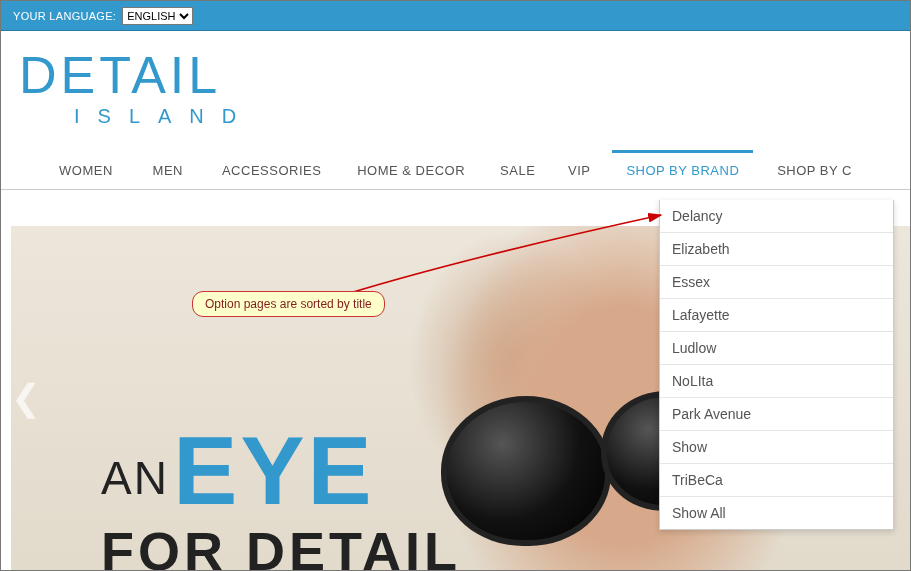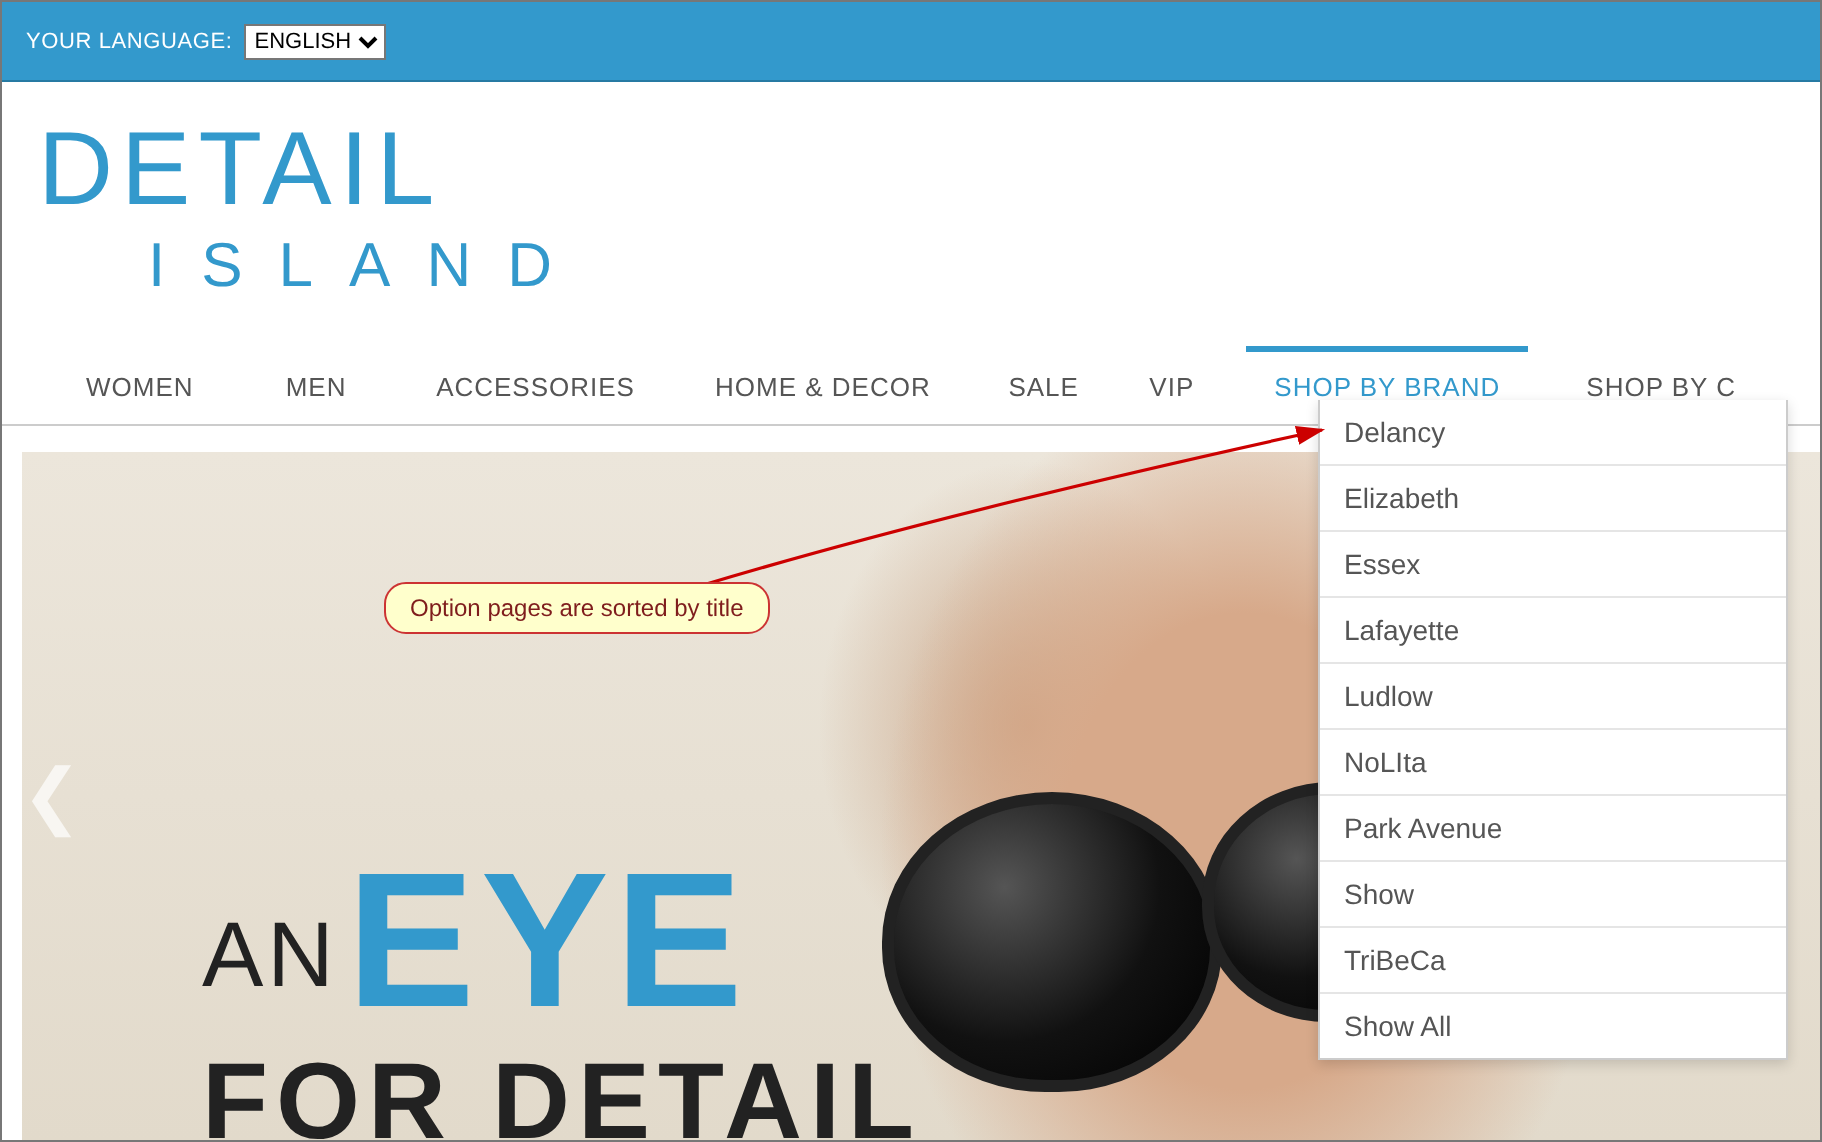--- a/index.html
+++ b/index.html
@@ -14,7 +14,7 @@
   }
   .topbar {
     background: #3399cc;
-    height: 40px;
+    height: 30px;
     display: flex;
     align-items: center;
     padding-left: 12px;

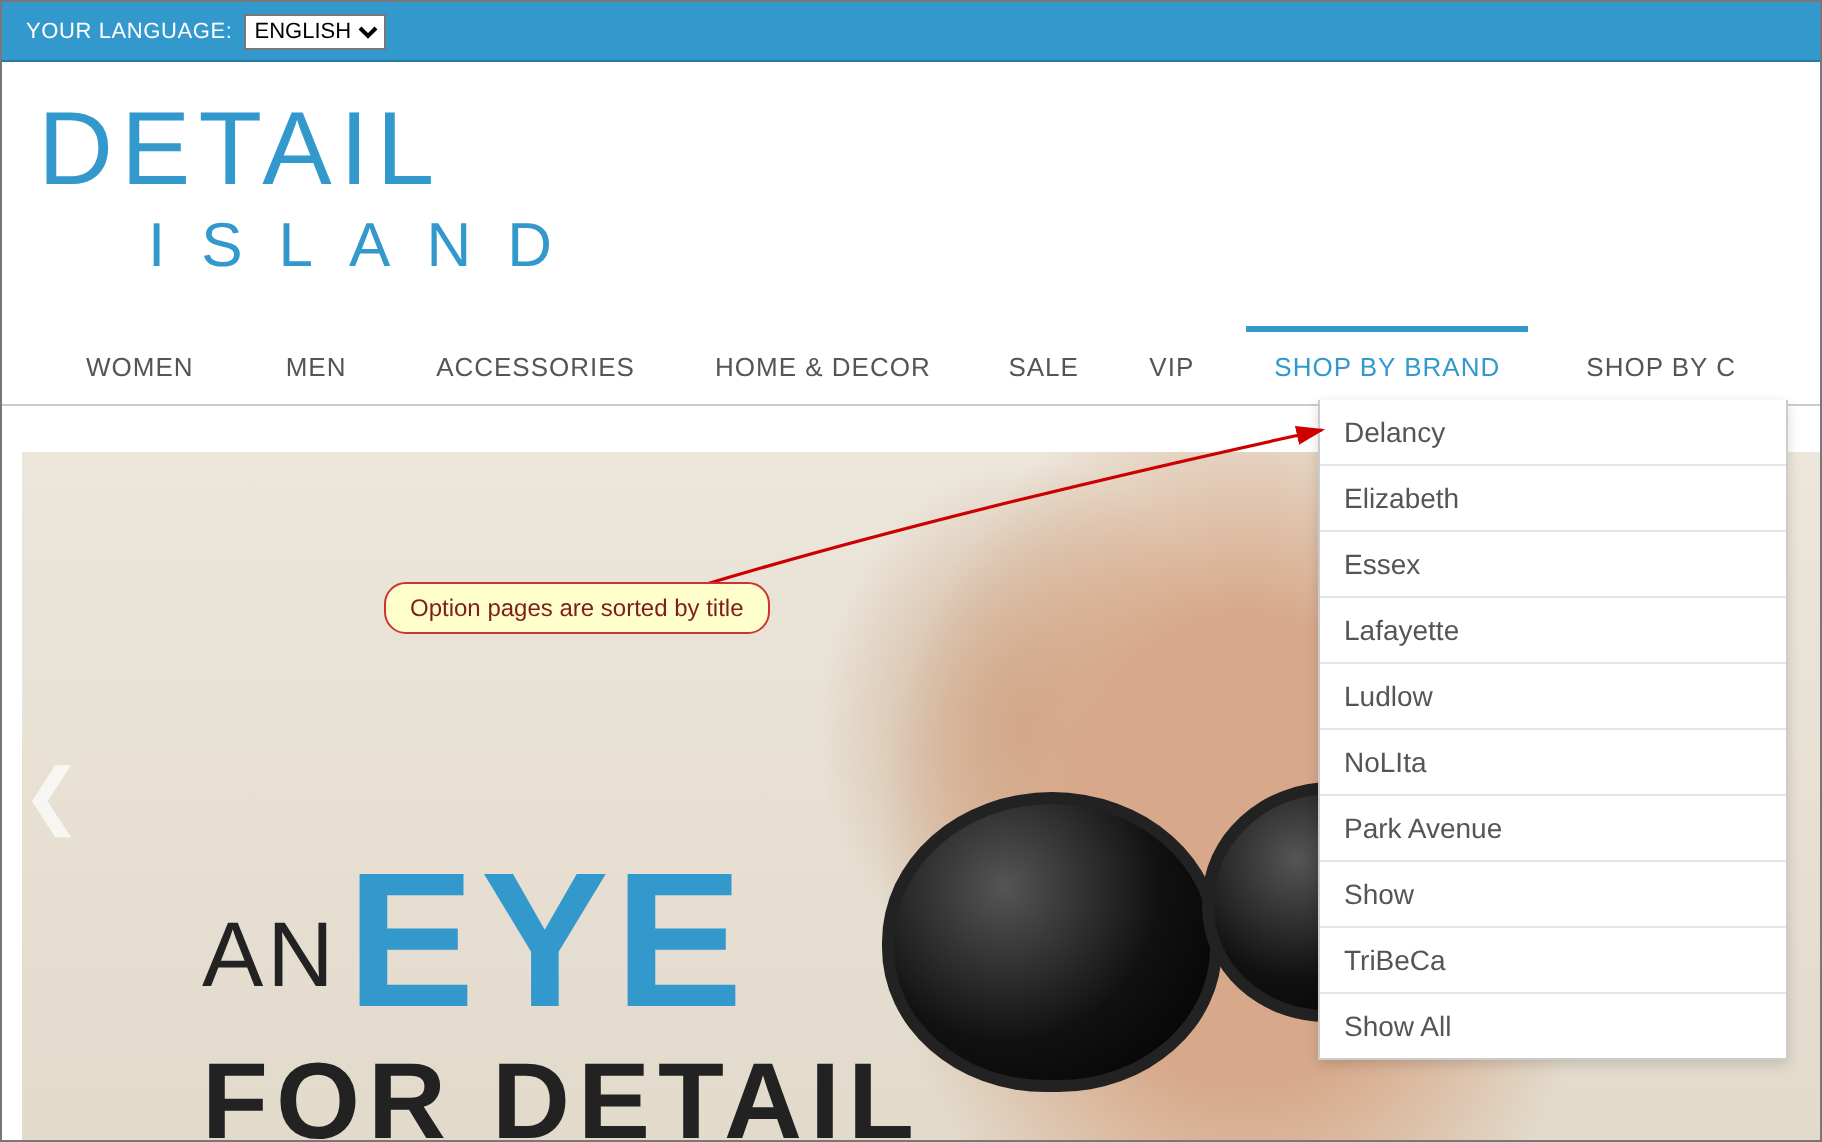--- a/index.html
+++ b/index.html
@@ -42,7 +42,7 @@
     font-family: "Segoe UI Light", "Helvetica Neue", Arial, sans-serif;
   }
   .logo-sub {
-    font-size: 31px;
+    font-size: 20px;
     font-weight: 300;
     color: #3399cc;
     letter-spacing: 18px;

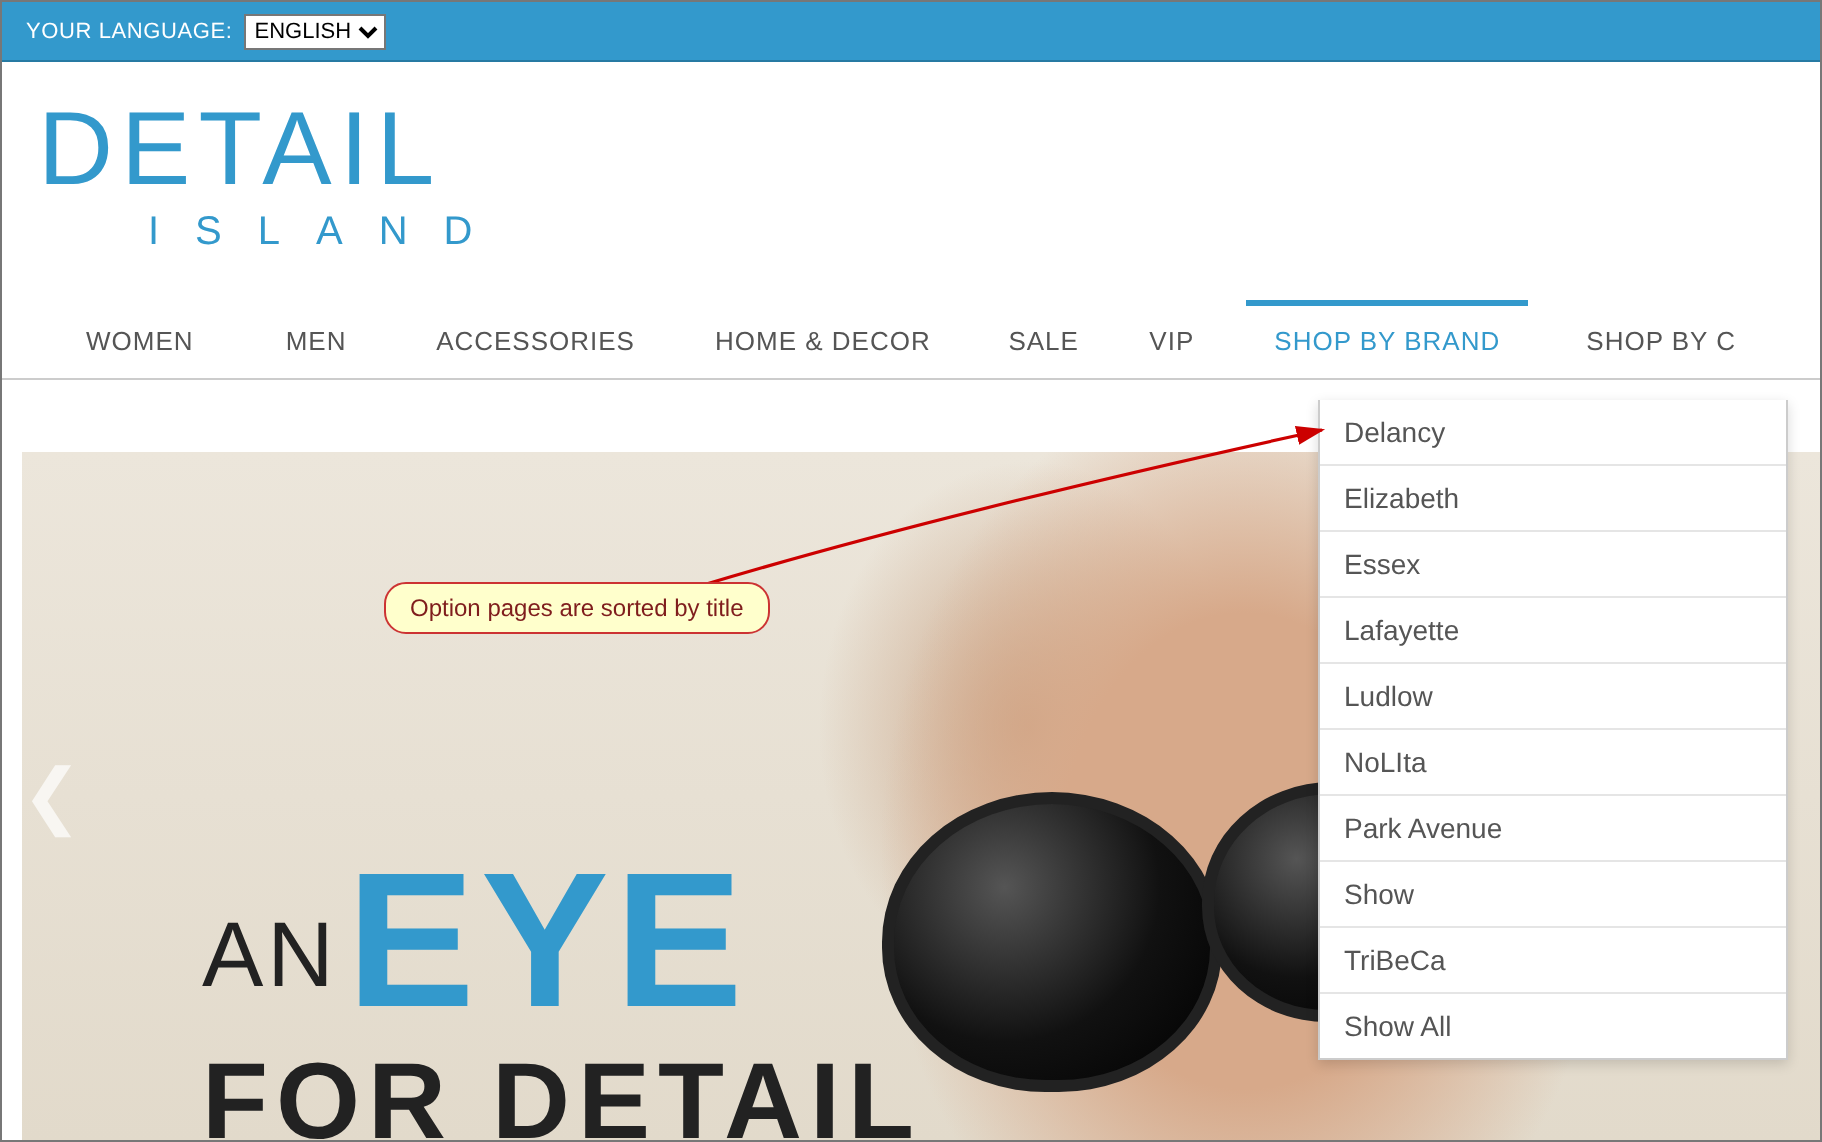--- a/index.html
+++ b/index.html
@@ -55,7 +55,7 @@
     align-items: center;
     border-bottom: 1px solid #ccc;
     margin-top: 18px;
-    padding: 0 28px;
+    padding: 0 44px;
     height: 38px;
     position: relative;
     width: 100%;

